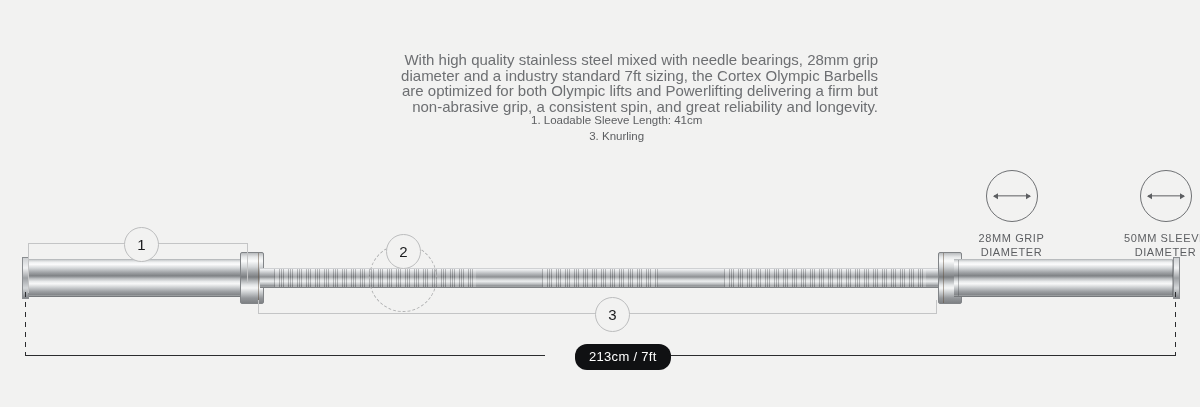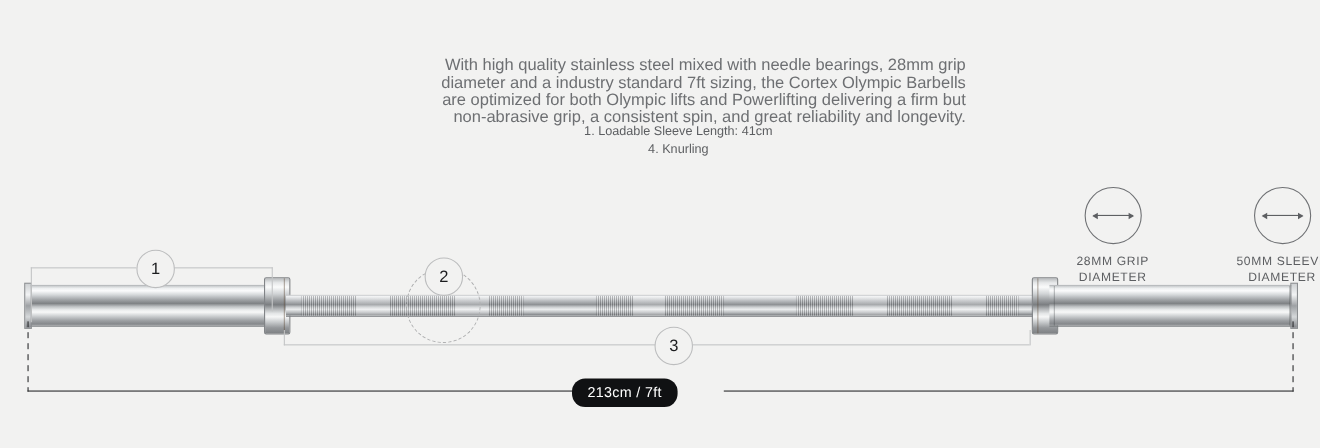--- a/index.html
+++ b/index.html
@@ -162,7 +162,7 @@
 
   <div class="speclist">
     <div>1. Loadable Sleeve Length: 41cm</div>
-    <div>4. Knurling</div>
+    <div>3. Knurling</div>
   </div>
 
   <div class="diaGroup" style="left:955px;width:113px;">

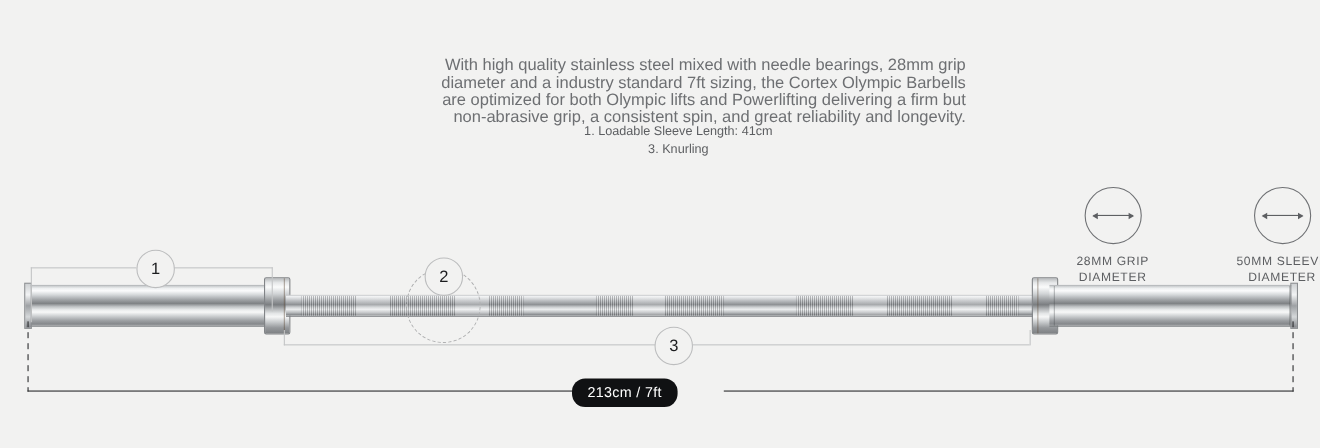--- a/index.html
+++ b/index.html
@@ -238,7 +238,7 @@
     <div class="solidline h" style="left:25px;top:355px;width:520px;"></div>
     <div class="solidline h" style="left:658px;top:355px;width:518px;"></div>
   </div>
-  <div class="badge" style="left:520px;top:344px;">213cm / 7ft</div>
+  <div class="badge" style="left:575px;top:344px;">213cm / 7ft</div>
 
 </div>
 

